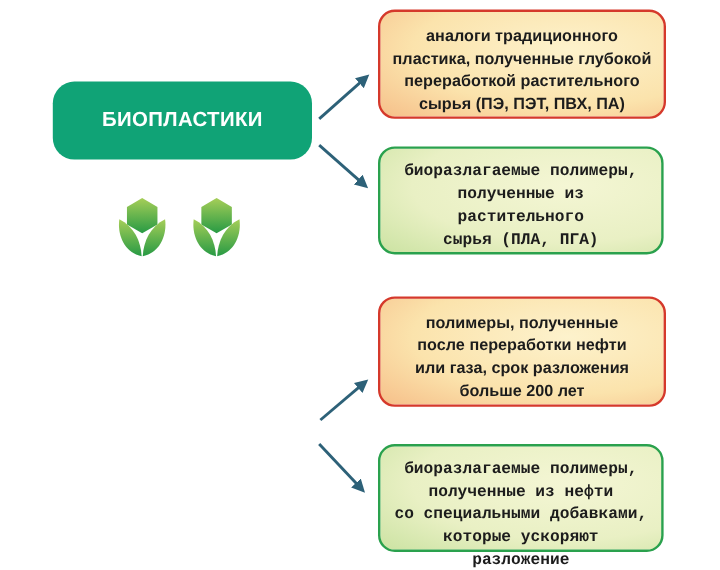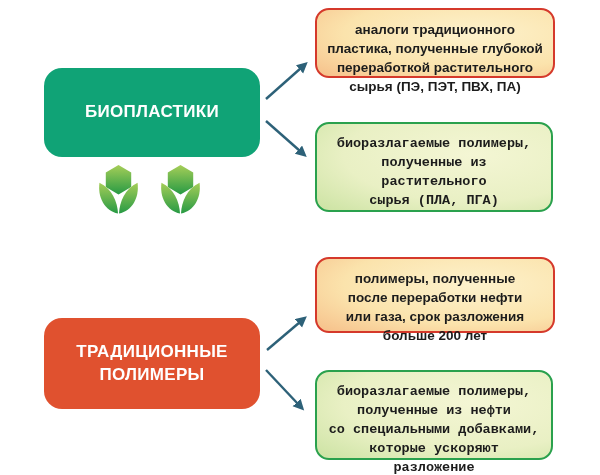--- a/index.html
+++ b/index.html
@@ -71,7 +71,7 @@
       #f4f6d4 0%, #e9f0c4 42%, #cce3a3 70%, #abd281 100%);
     font-family: Liberation Mono, monospace;
   }
-  .branch-1 { top: 8px;   height: 70px; }
+  .branch-1 { top: 8px;   height: 91px; }
   .branch-2 { top: 122px; height: 90px; width: 238px; }
   .branch-3 { top: 257px; height: 76px; }
   .branch-4 { top: 370px; height: 90px; width: 238px; }

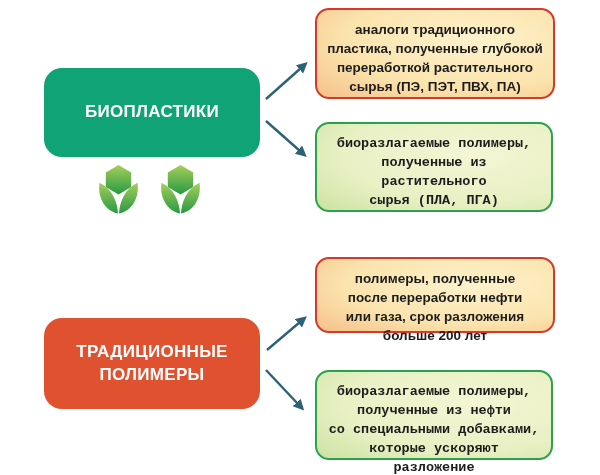--- a/index.html
+++ b/index.html
@@ -34,7 +34,7 @@
   }
   .root-bioplastics {
     top: 68px;
-    height: 89px;
+    height: 65px;
     background: #10a376;
   }
   .root-traditional {

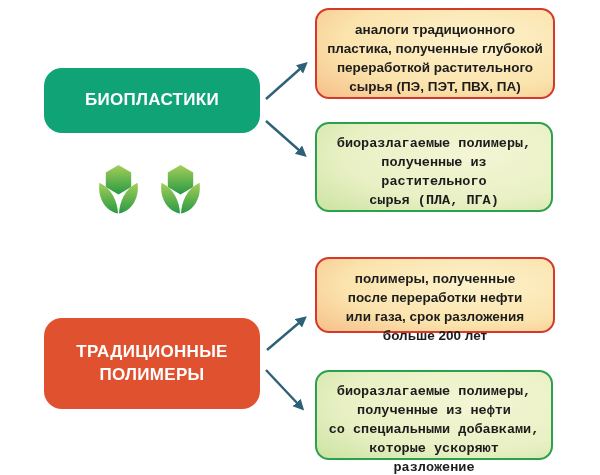--- a/index.html
+++ b/index.html
@@ -73,7 +73,7 @@
   }
   .branch-1 { top: 8px;   height: 91px; }
   .branch-2 { top: 122px; height: 90px; width: 238px; }
-  .branch-3 { top: 257px; height: 76px; }
+  .branch-3 { top: 247px; height: 92px; }
   .branch-4 { top: 370px; height: 90px; width: 238px; }
   
   .plant-icons {

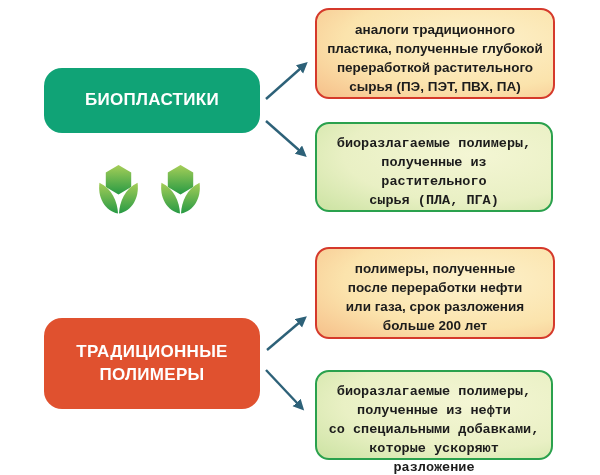--- a/index.html
+++ b/index.html
@@ -125,10 +125,6 @@
     </svg>
   </div>
 
-  <div class="root-node root-traditional">
-    <span>ТРАДИЦИОННЫЕ
-ПОЛИМЕРЫ</span>
-  </div>
 
   <div class="branch-box branch-orange branch-1">
     <span>аналоги традиционного

